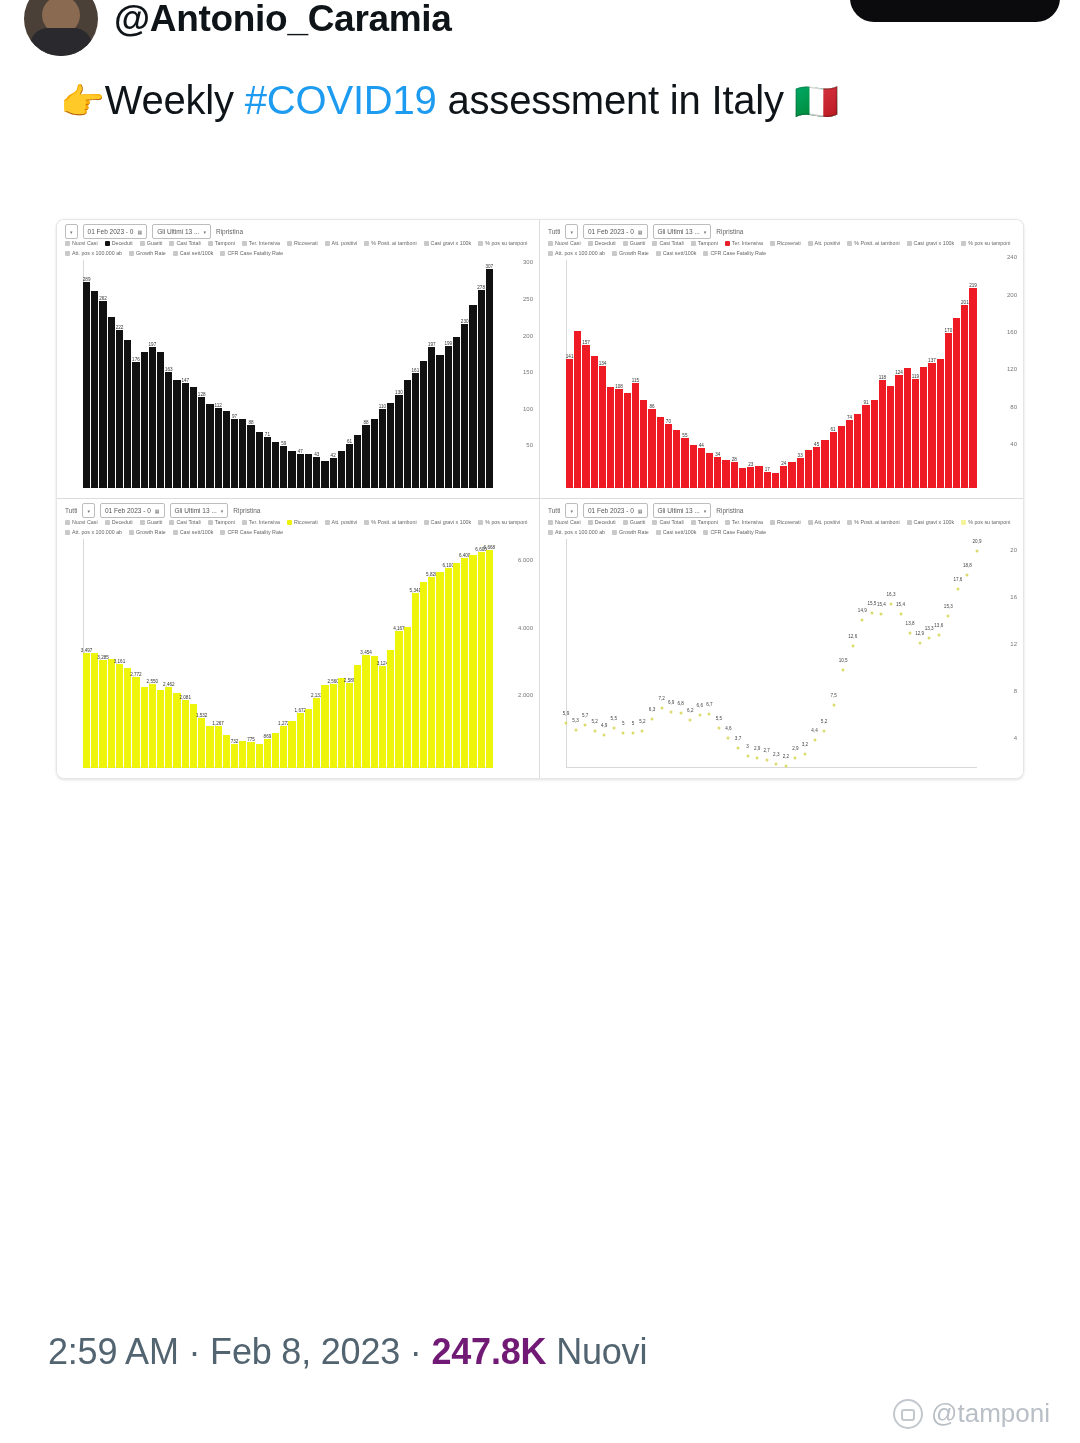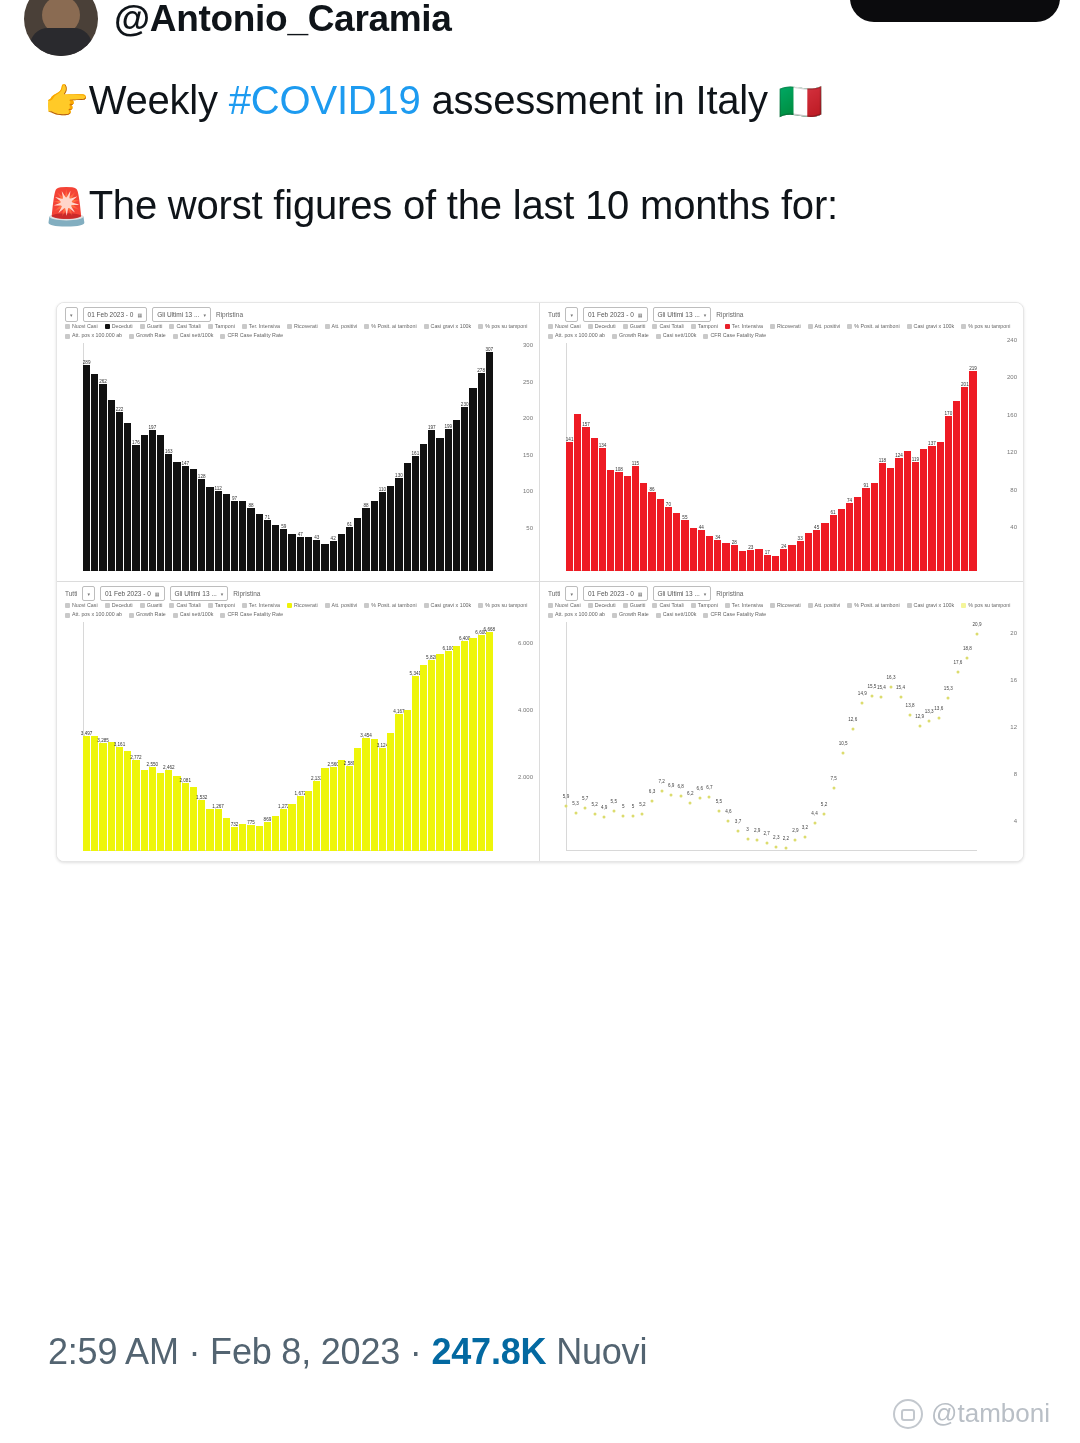--- a/index.html
+++ b/index.html
@@ -14,7 +14,7 @@
   .notch{position:absolute;right:20px;top:-22px;width:210px;height:44px;border-radius:0 0 24px 24px;background:#0b0b0d;}
 
   
-  .tweet-text{padding:18px 44px 0 44px;font-size:40px;line-height:1.32;letter-spacing:-0.2px;}
+  .tweet-text{padding:18px 44px 0 44px;font-size:40px;line-height:1.32;letter-spacing:-0.2px;margin-left:16px;}
   .tweet-text p{margin:0 0 30px 0;}
   .link{color:#1d9bf0;}
   .emo{font-family:"DejaVu Sans",sans-serif;font-size:36px;}

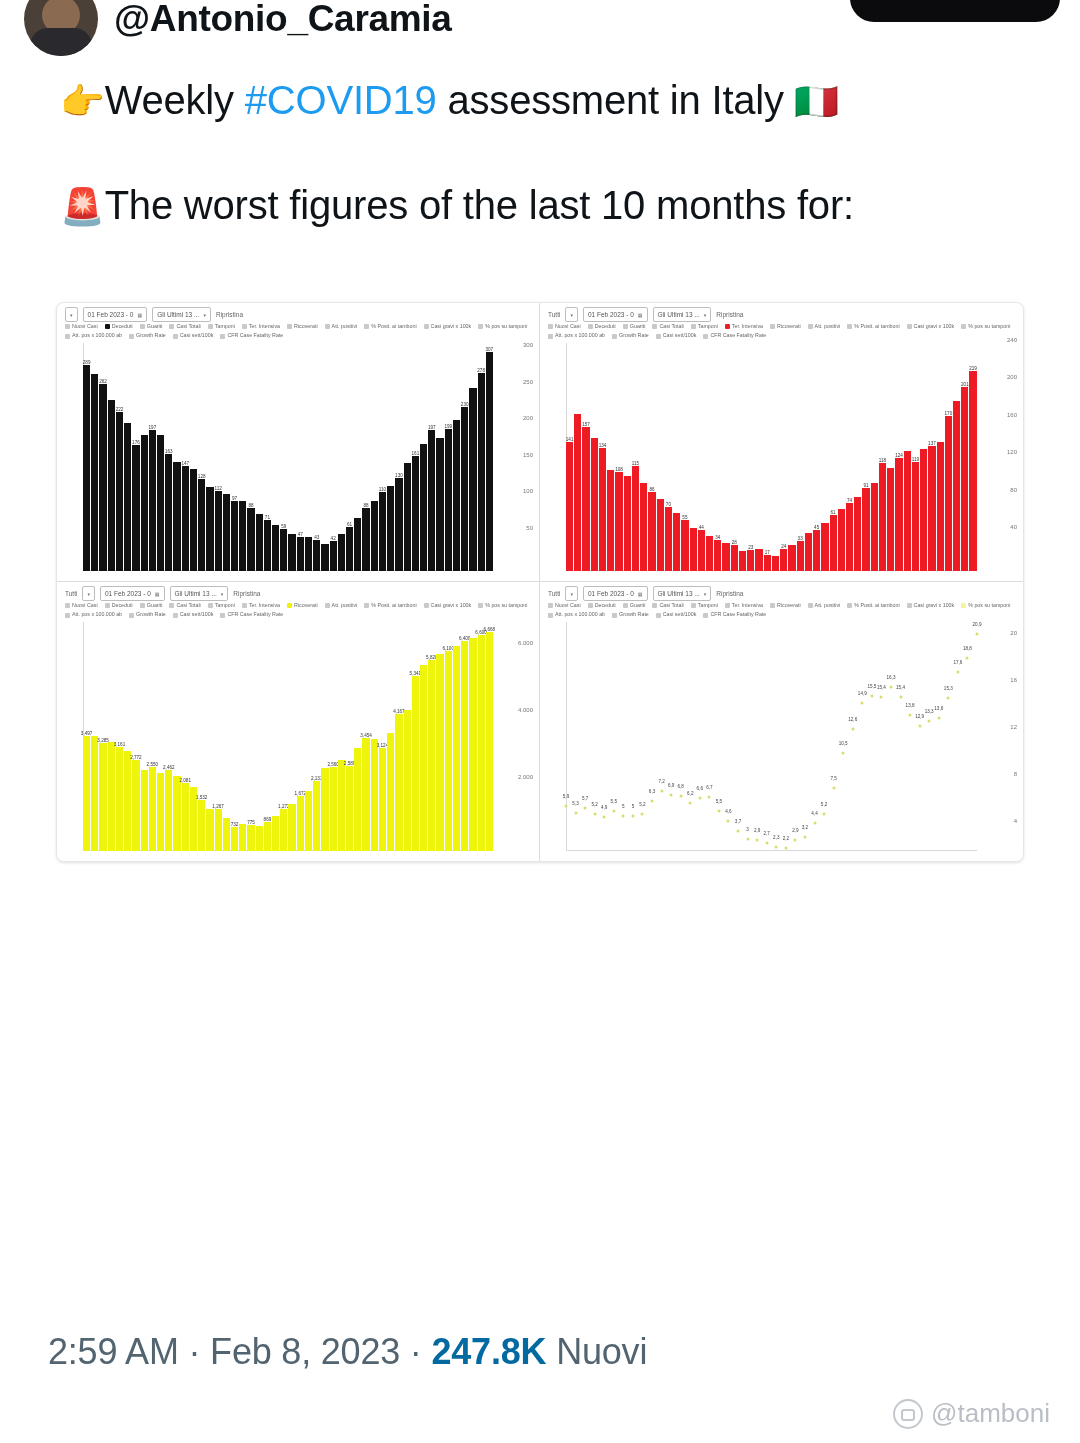--- a/index.html
+++ b/index.html
@@ -79,9 +79,6 @@
     <span class="emo">👉</span><span>Weekly </span><span class="link">#COVID19</span><span> assessment in Italy </span><span class="emo">🇮🇹</span>
   </p>
   <div class="blank"></div>
-  <p>
-    <span class="emo">🚨</span><span>The worst figures of the last 10 months for:</span>
-  </p>
   <div class="blank"></div>
 </div>
 

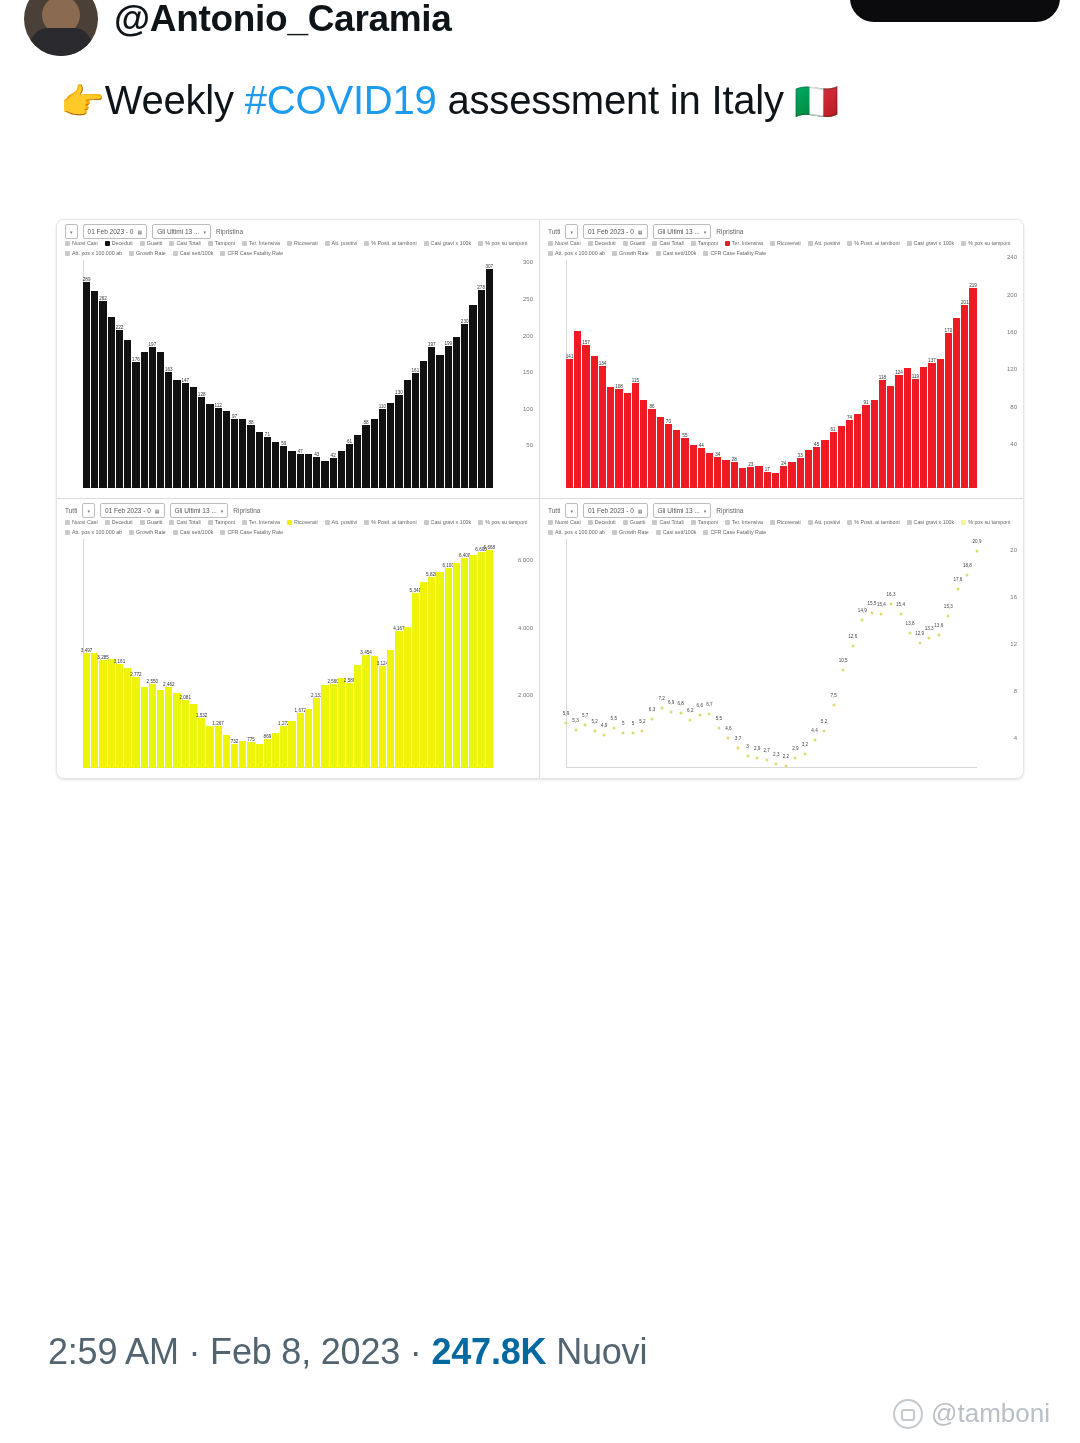--- a/index.html
+++ b/index.html
@@ -57,7 +57,7 @@
 
   
   .footer{position:absolute;left:48px;bottom:70px;font-size:36px;color:#536471;letter-spacing:-0.2px;}
-  .footer b{color:#0369a1;}
+  .footer b{color:#701a75;}
   .wm{position:absolute;right:30px;bottom:14px;font-size:26px;color:#b9bfc6;display:flex;align-items:center;gap:8px;}
   .wm .wb{width:26px;height:26px;border-radius:50%;border:2px solid #c3c8ce;display:inline-block;position:relative;}
   .wm .wb:after{content:"";position:absolute;left:6px;top:8px;width:10px;height:8px;border:2px solid #c3c8ce;border-radius:3px;}

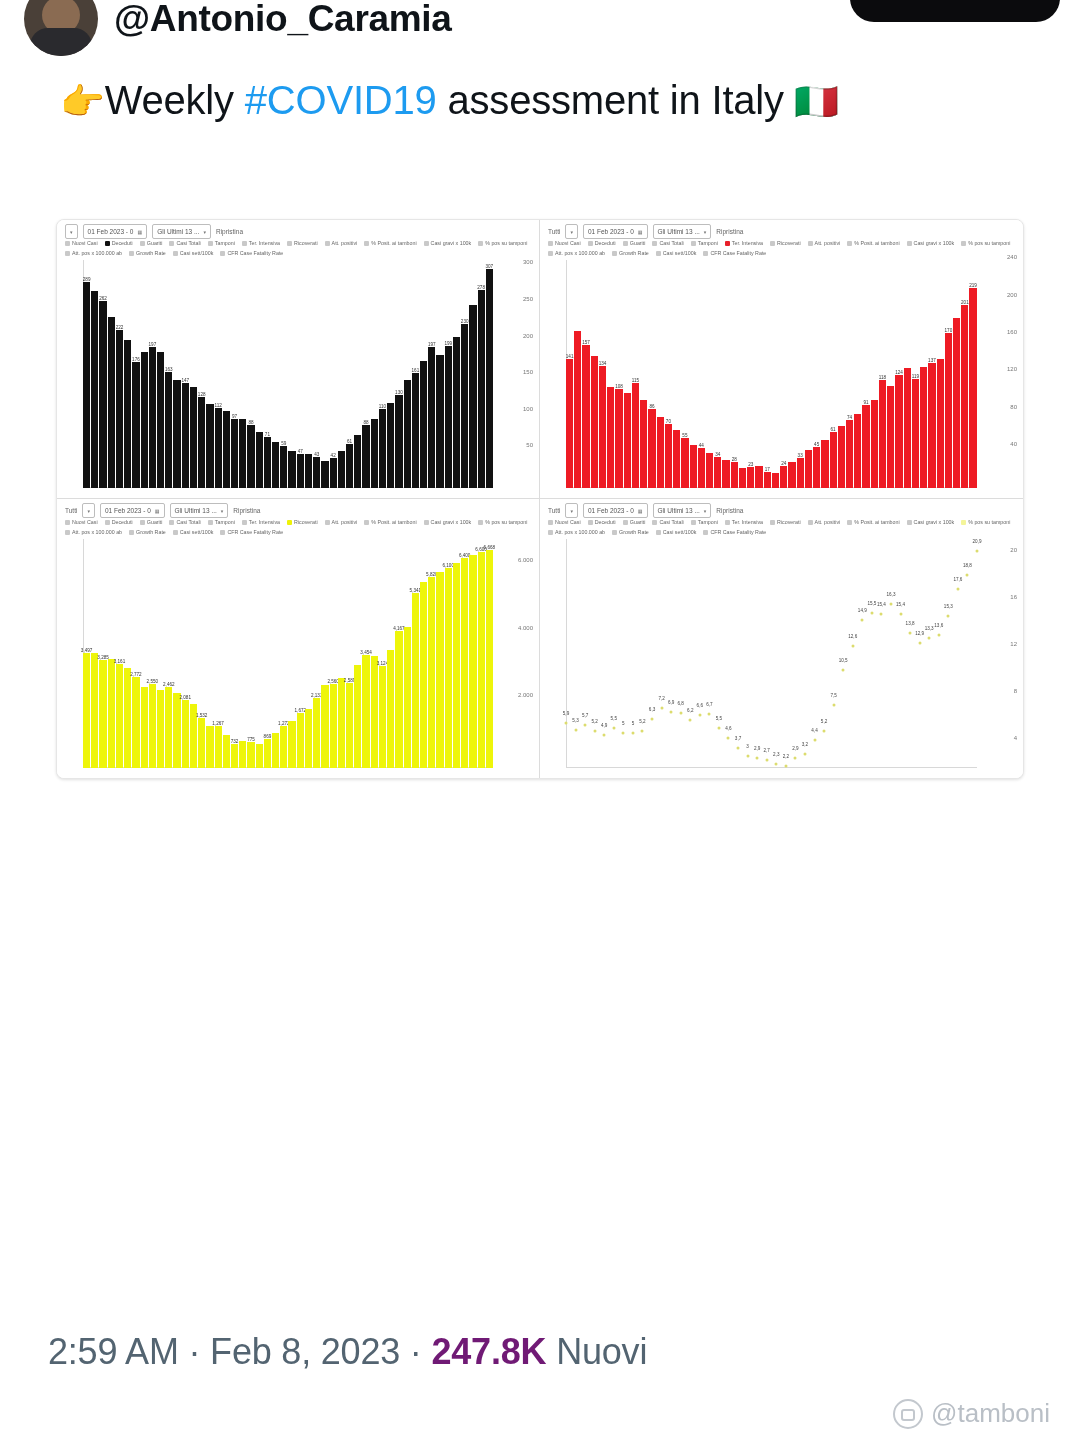--- a/index.html
+++ b/index.html
@@ -1076,7 +1076,7 @@
 
 <div class="wm">
   <span class="wb"></span>
-  <span>@tamboni</span>
+  <span>@tamponi</span>
 </div>
 
 </body></html>

